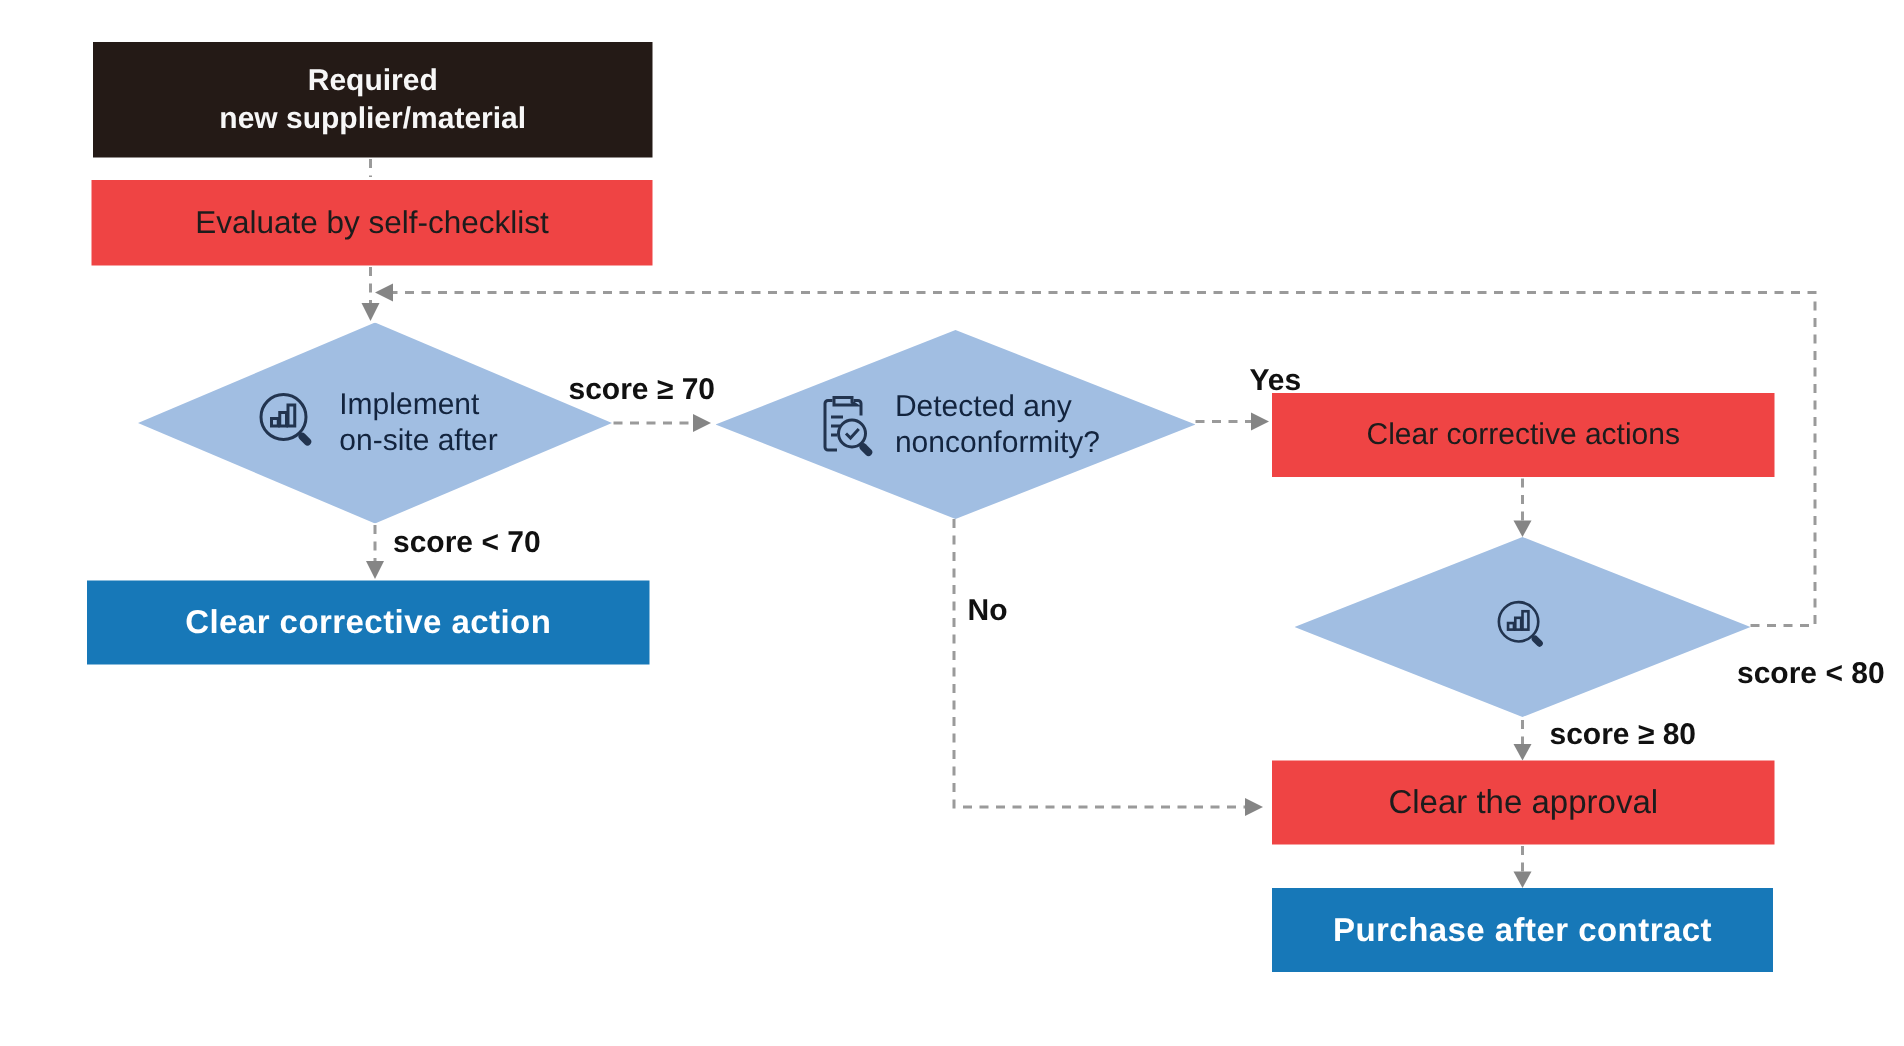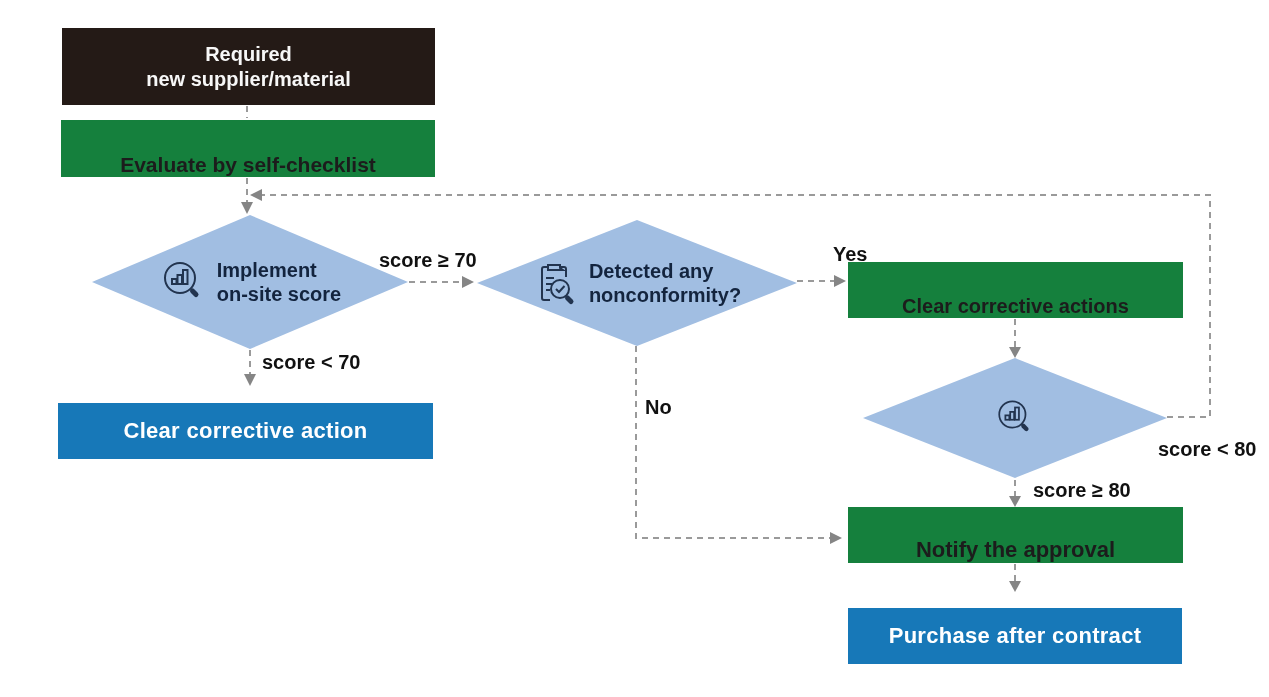--- a/index.html
+++ b/index.html
@@ -9,7 +9,7 @@
   }
   .node{position:absolute;display:flex;align-items:center;justify-content:center;text-align:center;box-sizing:border-box;}
   .start-box{background:#241a16;color:#f7f7f7;font-weight:700;font-size:20px;line-height:1.25;flex-direction:column;}
-  .process-box{background:#15803d;color:#1c1c1c;font-weight:700;font-size:21px;align-items:flex-end;}
+  .process-box{background:#ef4444;color:#1c1c1c;font-weight:400;font-size:21px;}
   .end-box{background:#1778b8;color:#ffffff;font-weight:700;font-size:22px;letter-spacing:.3px;margin-top:16px;}
   .diamond{
     background:#a1bee2;color:#13243e;font-weight:700;font-size:20px;line-height:1.2;

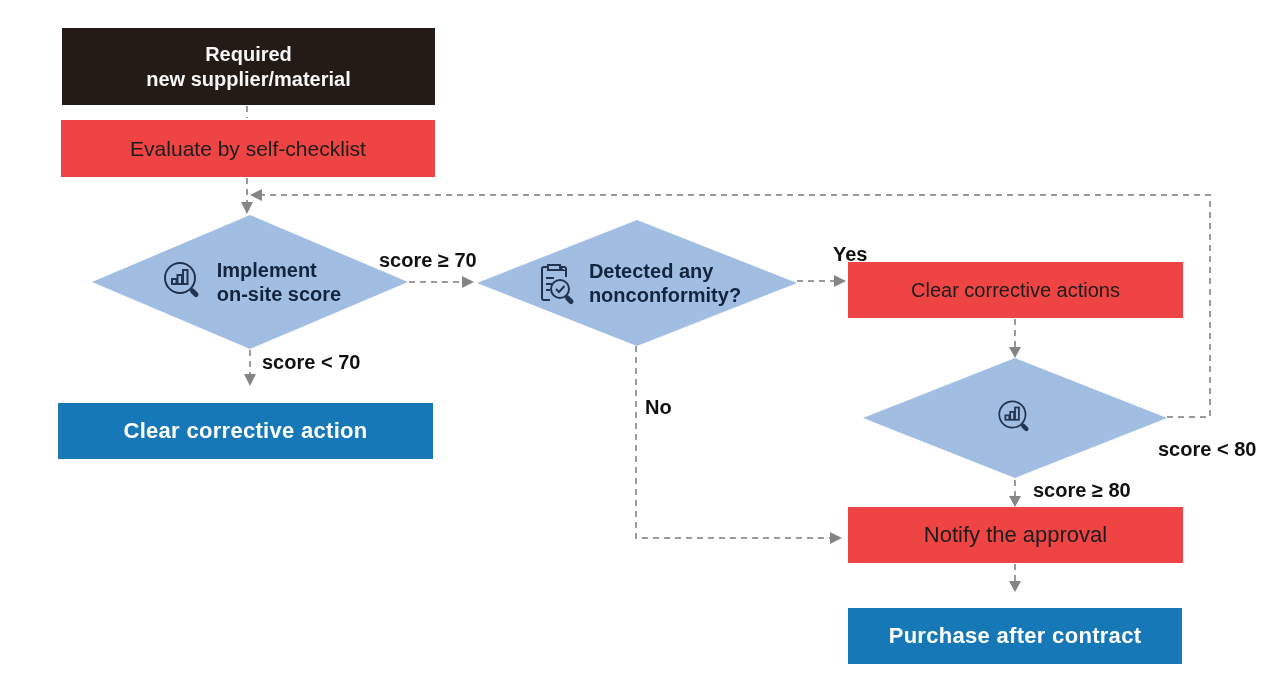--- a/index.html
+++ b/index.html
@@ -12,7 +12,7 @@
   .process-box{background:#ef4444;color:#1c1c1c;font-weight:400;font-size:21px;}
   .end-box{background:#1778b8;color:#ffffff;font-weight:700;font-size:22px;letter-spacing:.3px;margin-top:16px;}
   .diamond{
-    background:#a1bee2;color:#13243e;font-weight:700;font-size:20px;line-height:1.2;
+    background:#a1bee2;color:#13243e;font-weight:400;font-size:20px;line-height:1.2;
     clip-path:polygon(50% 0,100% 50%,50% 100%,0 50%);
   }
   .diamond .row{display:flex;align-items:center;gap:10px;}

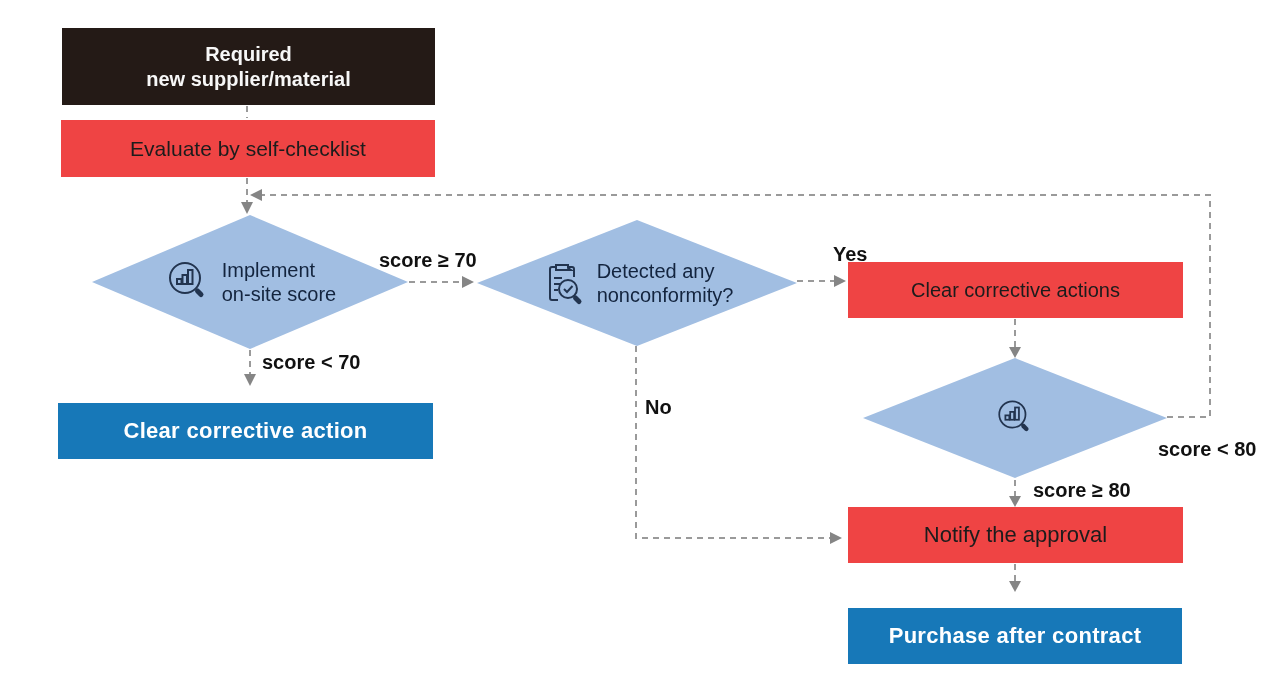--- a/index.html
+++ b/index.html
@@ -85,7 +85,7 @@
       </span>
       <span class="txt">
         <span style="display:block">Implement</span>
-        <span style="display:block">on-site score</span>
+        <span style="display:block">on-site after</span>
       </span>
     </div>
   </div>

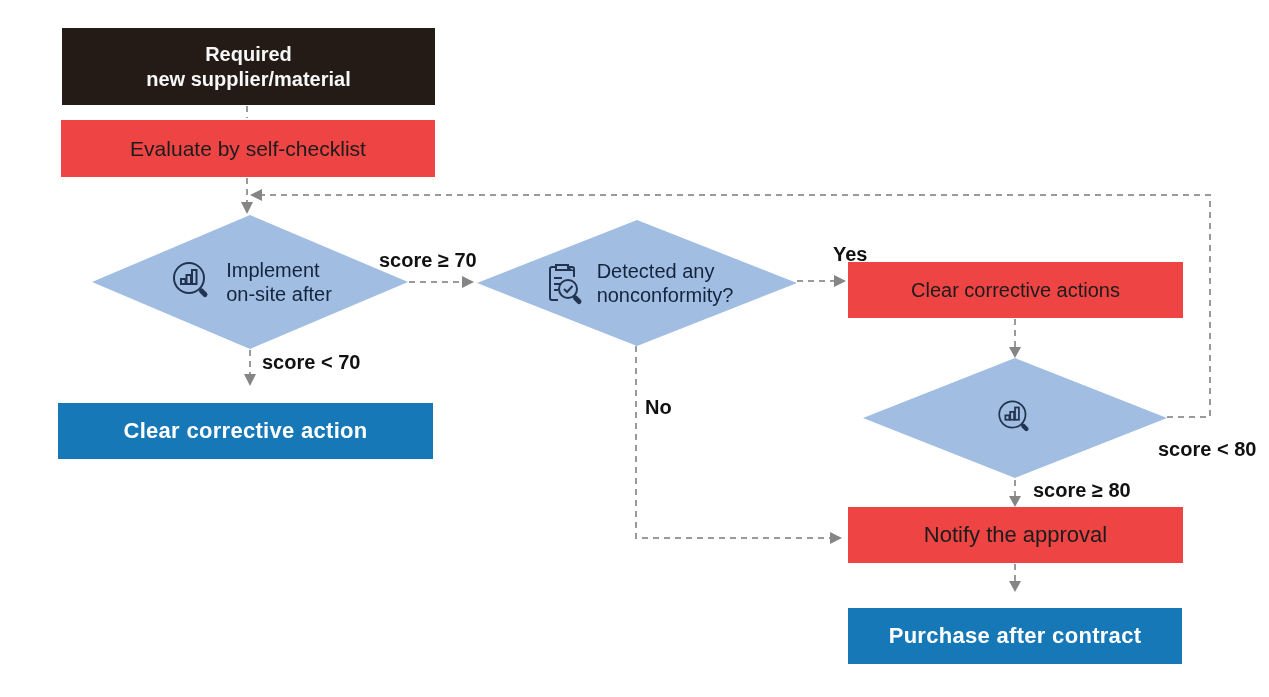--- a/index.html
+++ b/index.html
@@ -10,7 +10,7 @@
   .node{position:absolute;display:flex;align-items:center;justify-content:center;text-align:center;box-sizing:border-box;}
   .start-box{background:#241a16;color:#f7f7f7;font-weight:700;font-size:20px;line-height:1.25;flex-direction:column;}
   .process-box{background:#ef4444;color:#1c1c1c;font-weight:400;font-size:21px;}
-  .end-box{background:#1778b8;color:#ffffff;font-weight:700;font-size:22px;letter-spacing:.3px;margin-top:16px;}
+  .end-box{background:#1778b8;color:#ffffff;font-weight:700;font-size:22px;letter-spacing:.3px;}
   .diamond{
     background:#a1bee2;color:#13243e;font-weight:400;font-size:20px;line-height:1.2;
     clip-path:polygon(50% 0,100% 50%,50% 100%,0 50%);

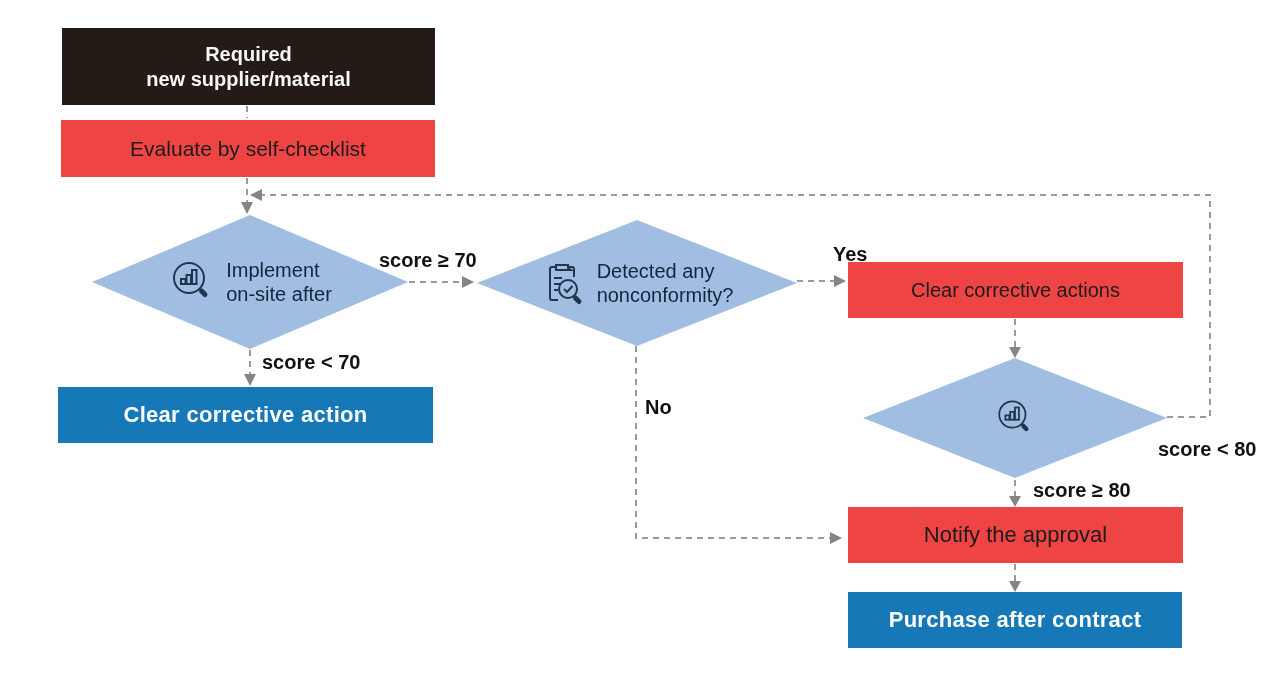--- a/index.html
+++ b/index.html
@@ -137,7 +137,7 @@
   </div>
 
   <div class="node process-box" style="left:848px;top:507px;width:335px;height:56px;font-size:22px;">
-    <span>Notify the approval</span>
+    <span>Clear the approval</span>
   </div>
 
   <div class="node end-box" style="left:848px;top:592px;width:334px;height:56px;">

